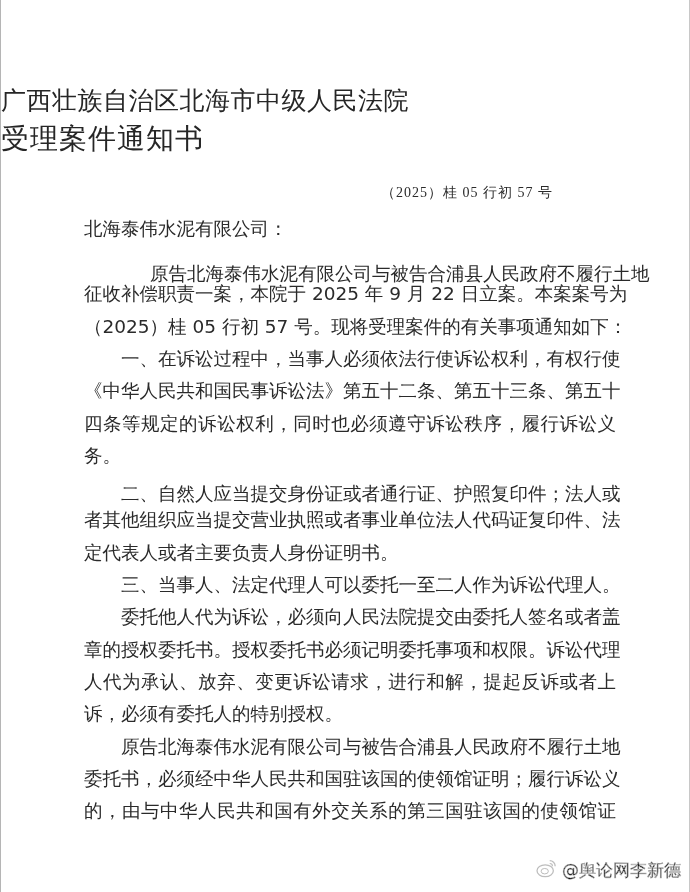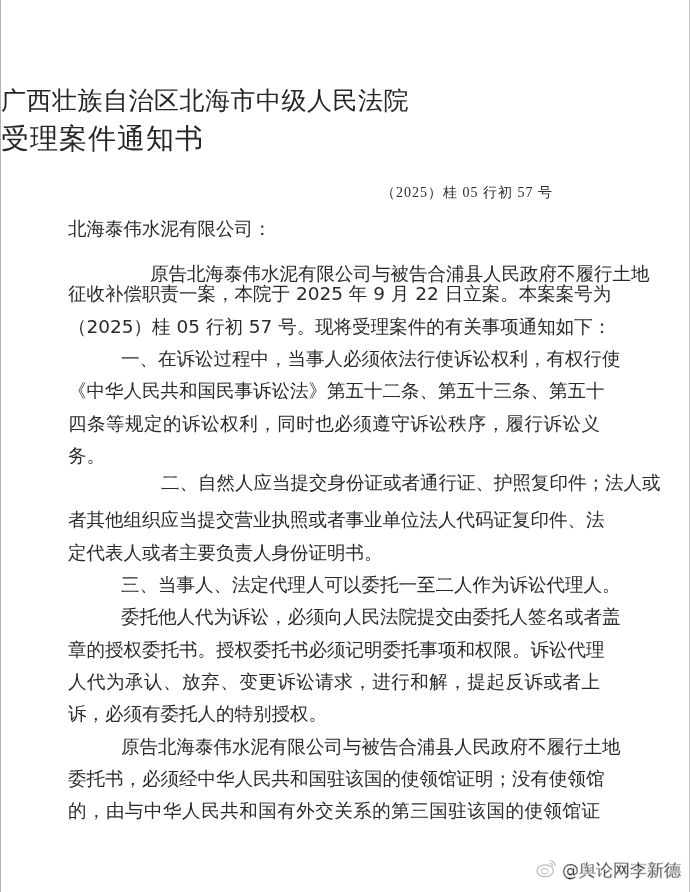--- a/index.html
+++ b/index.html
@@ -17,7 +17,7 @@
   .title1 { top: 84px; }
   .title2 { top: 120px; font-weight: normal; font-size: 28px; letter-spacing: 1px; }
   .line {
-    position: absolute; left: 67px; width: 532px; height: 28px;
+    position: absolute; left: 83px; width: 532px; height: 28px;
     font-family: "DejaVu Sans", "Liberation Sans", sans-serif;
     color: #2a2a2a; font-size: 18.5px; white-space: nowrap;
     text-align: justify; text-align-last: justify;

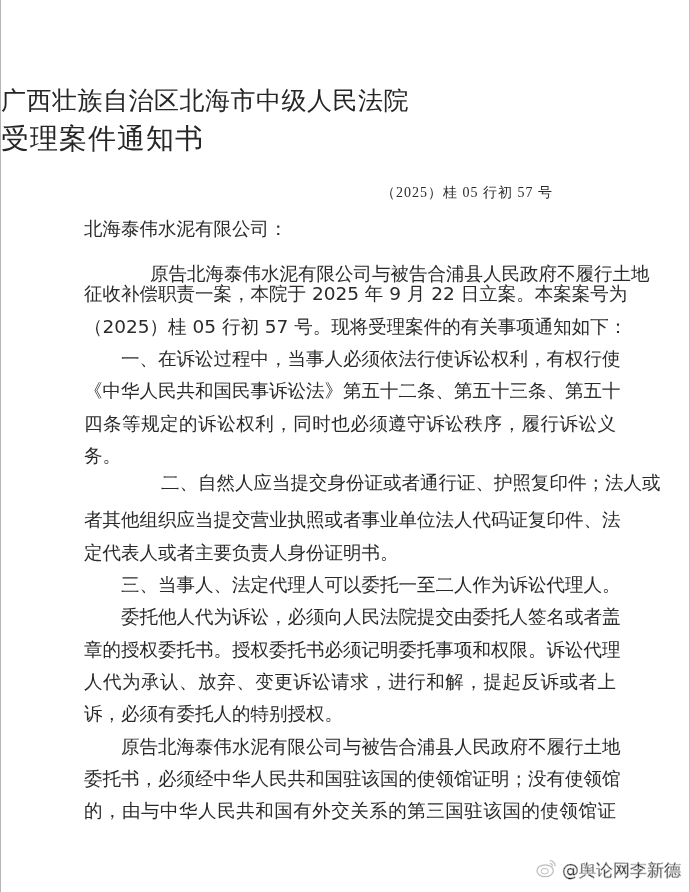--- a/index.html
+++ b/index.html
@@ -49,7 +49,7 @@
       <div class="line" style="top: 378.2px;">《中华人民共和国民事诉讼法》第五十二条、第五十三条、第五十</div>
       <div class="line" style="top: 410.5px;">四条等规定的诉讼权利，同时也必须遵守诉讼秩序，履行诉讼义</div>
       <div class="line last" style="top: 442.8px;">务。</div>
-      <div class="line indent" style="top: 470px; margin-left: 40px;">二、自然人应当提交身份证或者通行证、护照复印件；法人或</div>
+      <div class="line indent" style="top: 481px;">二、自然人应当提交身份证或者通行证、护照复印件；法人或</div>
       <div class="line" style="top: 507.4px;">者其他组织应当提交营业执照或者事业单位法人代码证复印件、法</div>
       <div class="line last" style="top: 539.7px;">定代表人或者主要负责人身份证明书。</div>
       <div class="line indent" style="top: 572px;">三、当事人、法定代理人可以委托一至二人作为诉讼代理人。</div>

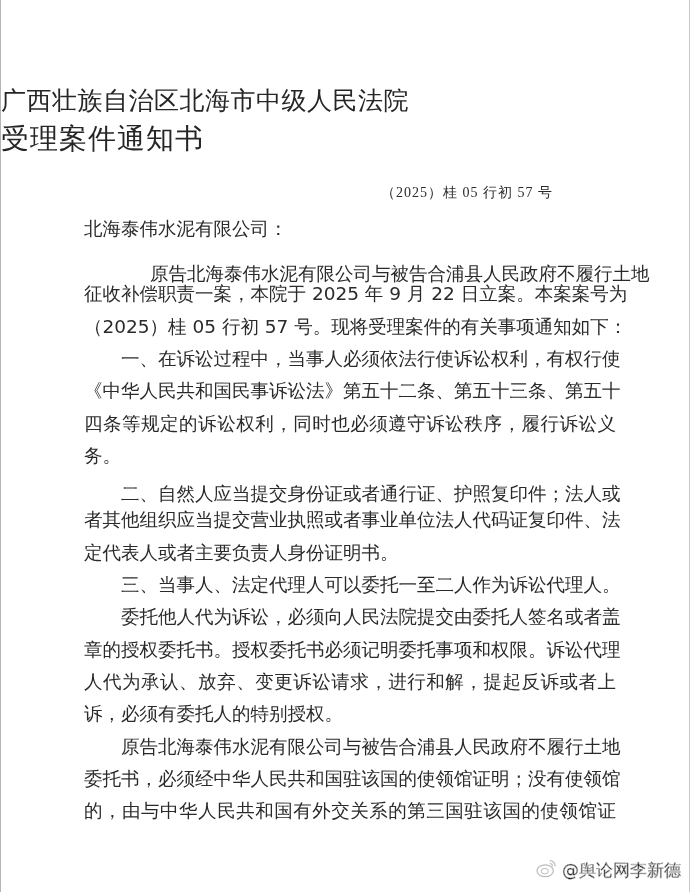--- a/index.html
+++ b/index.html
@@ -58,7 +58,7 @@
       <div class="line" style="top: 668.9px;">人代为承认、放弃、变更诉讼请求，进行和解，提起反诉或者上</div>
       <div class="line last" style="top: 701.2px;">诉，必须有委托人的特别授权。</div>
       <div class="line indent" style="top: 733.5px;">原告北海泰伟水泥有限公司与被告合浦县人民政府不履行土地</div>
-      <div class="line" style="top: 765.8px;">委托书，必须经中华人民共和国驻该国的使领馆证明；没有使领馆</div>
+      <div class="line" style="top: 765.8px;">委托书，必须经中华人民共和国驻该国的使领馆证明；履行诉讼义</div>
       <div class="line" style="top: 798.1px;">的，由与中华人民共和国有外交关系的第三国驻该国的使领馆证</div>
     </div>
 

